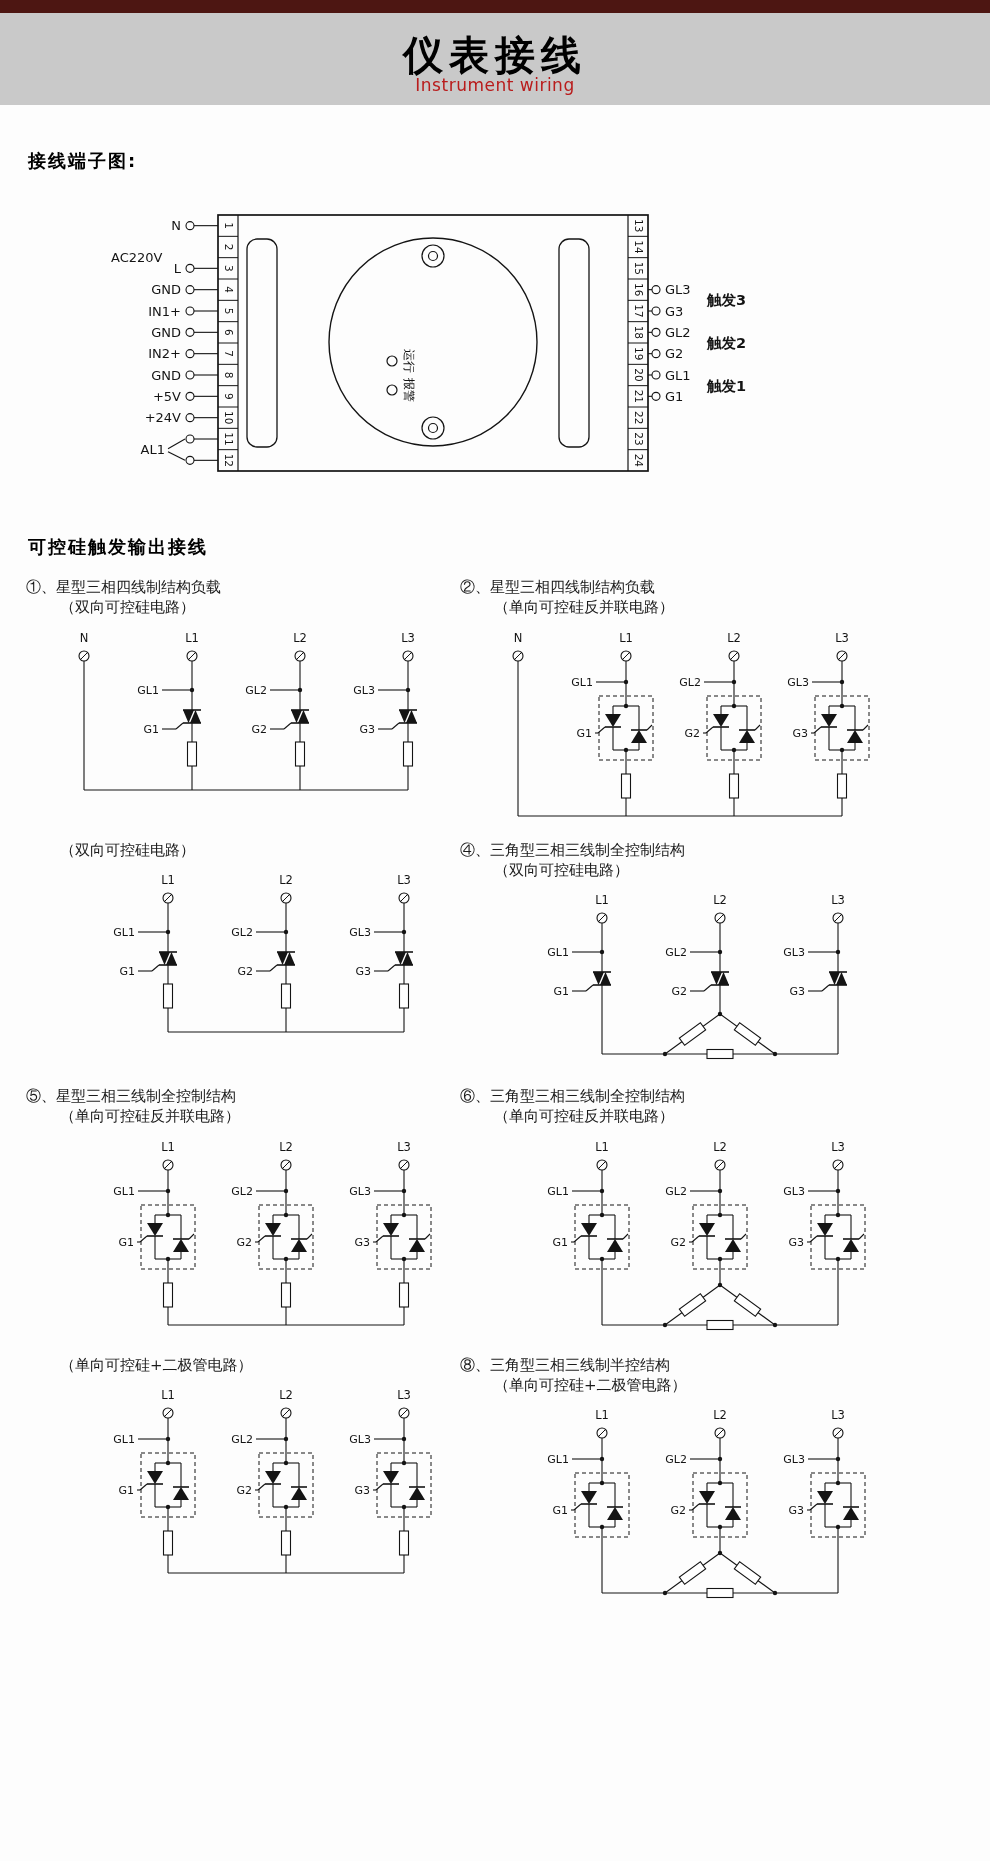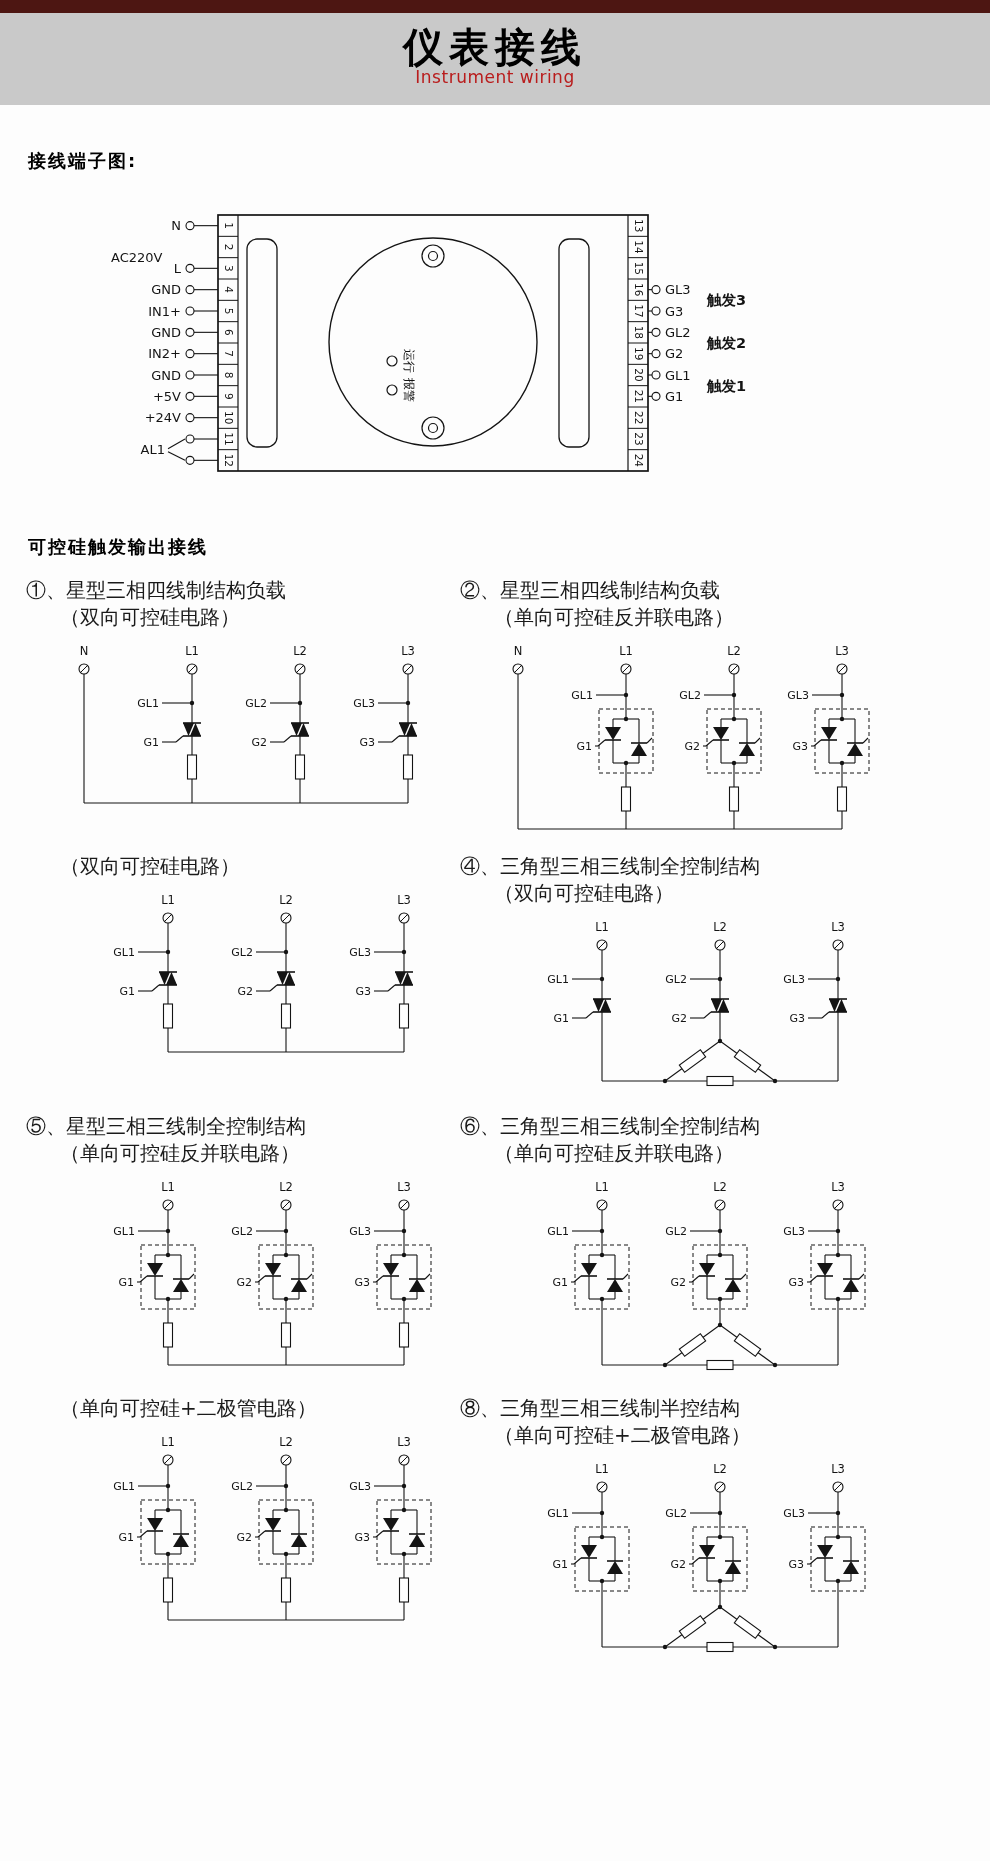--- a/index.html
+++ b/index.html
@@ -14,7 +14,7 @@
     position:relative;
   }
   .topbar{height:13px;background:var(--c-topbar,#4d1612)}
-  .banner{height:92px;background:var(--c-banner,#c9c9c9);text-align:center;padding-top:12px}
+  .banner{height:92px;background:var(--c-banner,#c9c9c9);text-align:center;padding-top:20px}
   .banner h1{font-size:40px;font-weight:bold;letter-spacing:6px;line-height:1.1;color:#000}
   .banner .subtitle{font-size:17px;color:#b91c1c;letter-spacing:.5px;margin-top:-2px}
   .sec-title{font-size:18px;font-weight:bold;color:#000;margin:44px 0 0 28px;letter-spacing:2px}

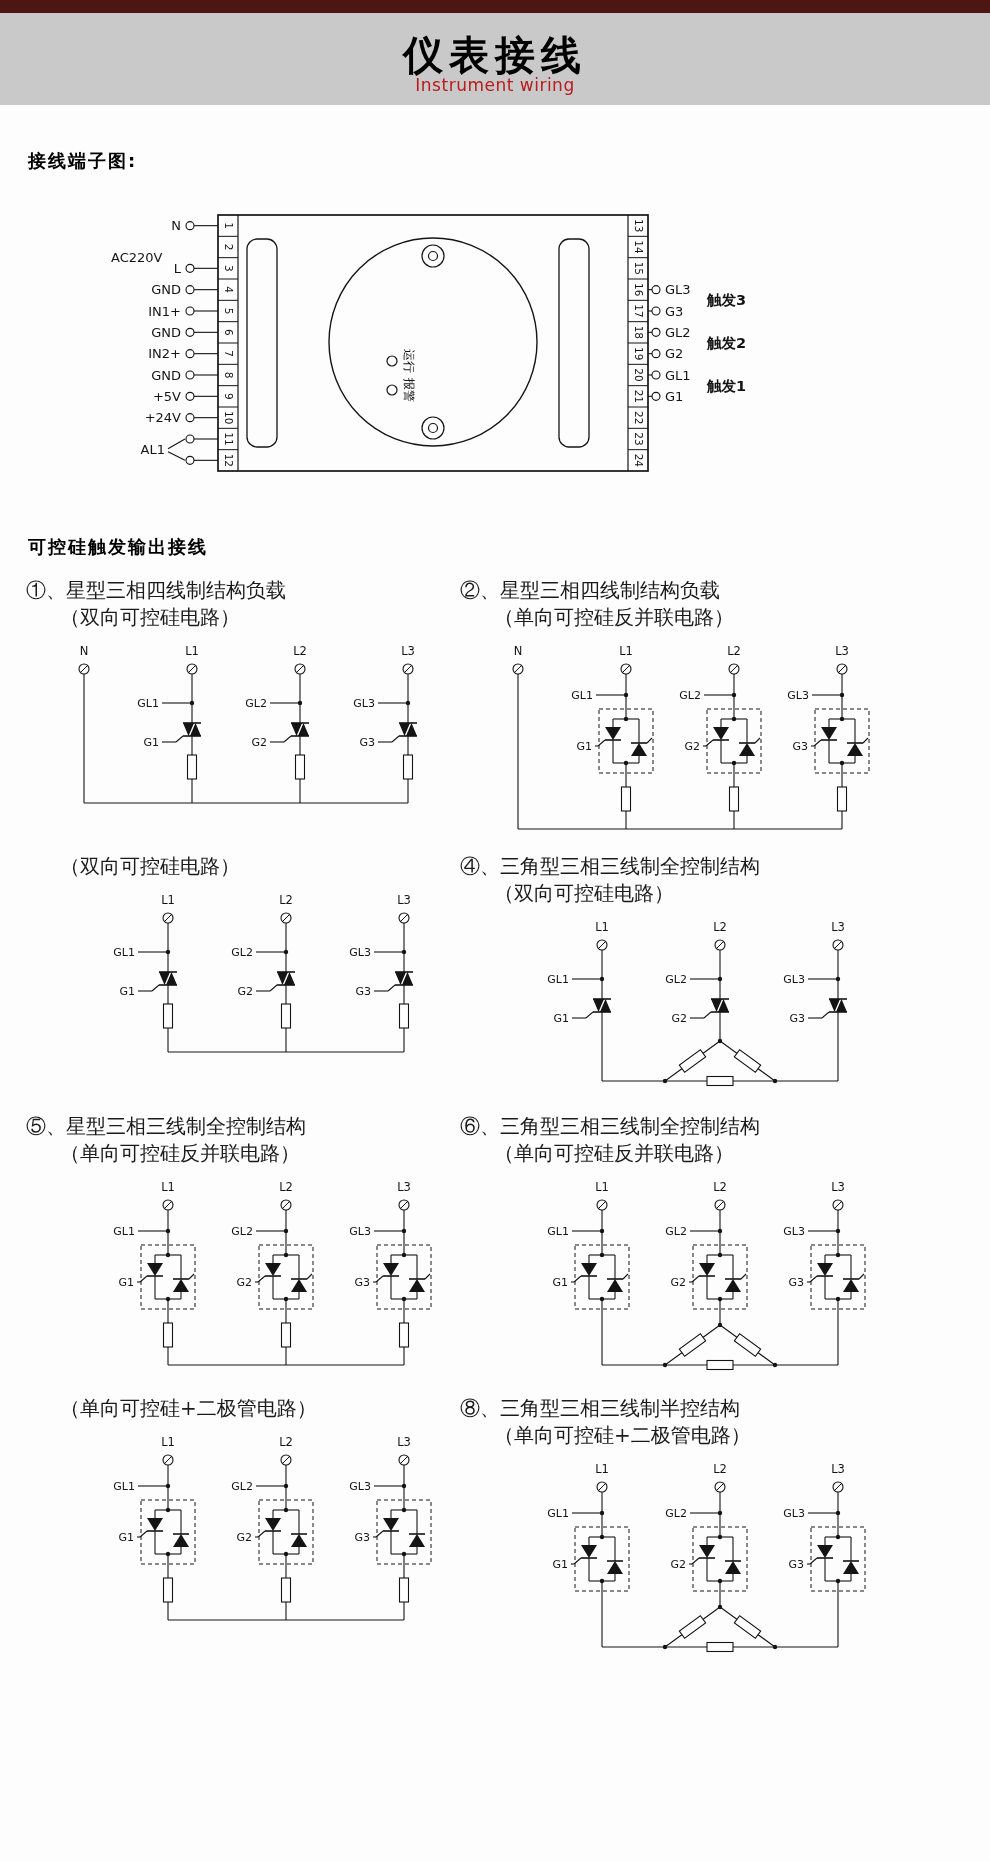--- a/index.html
+++ b/index.html
@@ -27,7 +27,7 @@
     row-gap:14px;
     padding:18px 10px 0 26px;
   }
-  .circuit .cap{font-family:"DejaVu Serif","Liberation Serif",serif;font-size:20px;color:#1a1a1a;line-height:1.35}
+  .circuit .cap{font-family:"DejaVu Serif","Liberation Serif",serif;font-size:15px;color:#1a1a1a;line-height:1.35}
   .circuit .cap2{padding-left:34px}
   .circuit svg{display:block;margin:8px 0 0 14px;overflow:visible}
   svg text{font-family:"DejaVu Sans","Liberation Sans",sans-serif}

